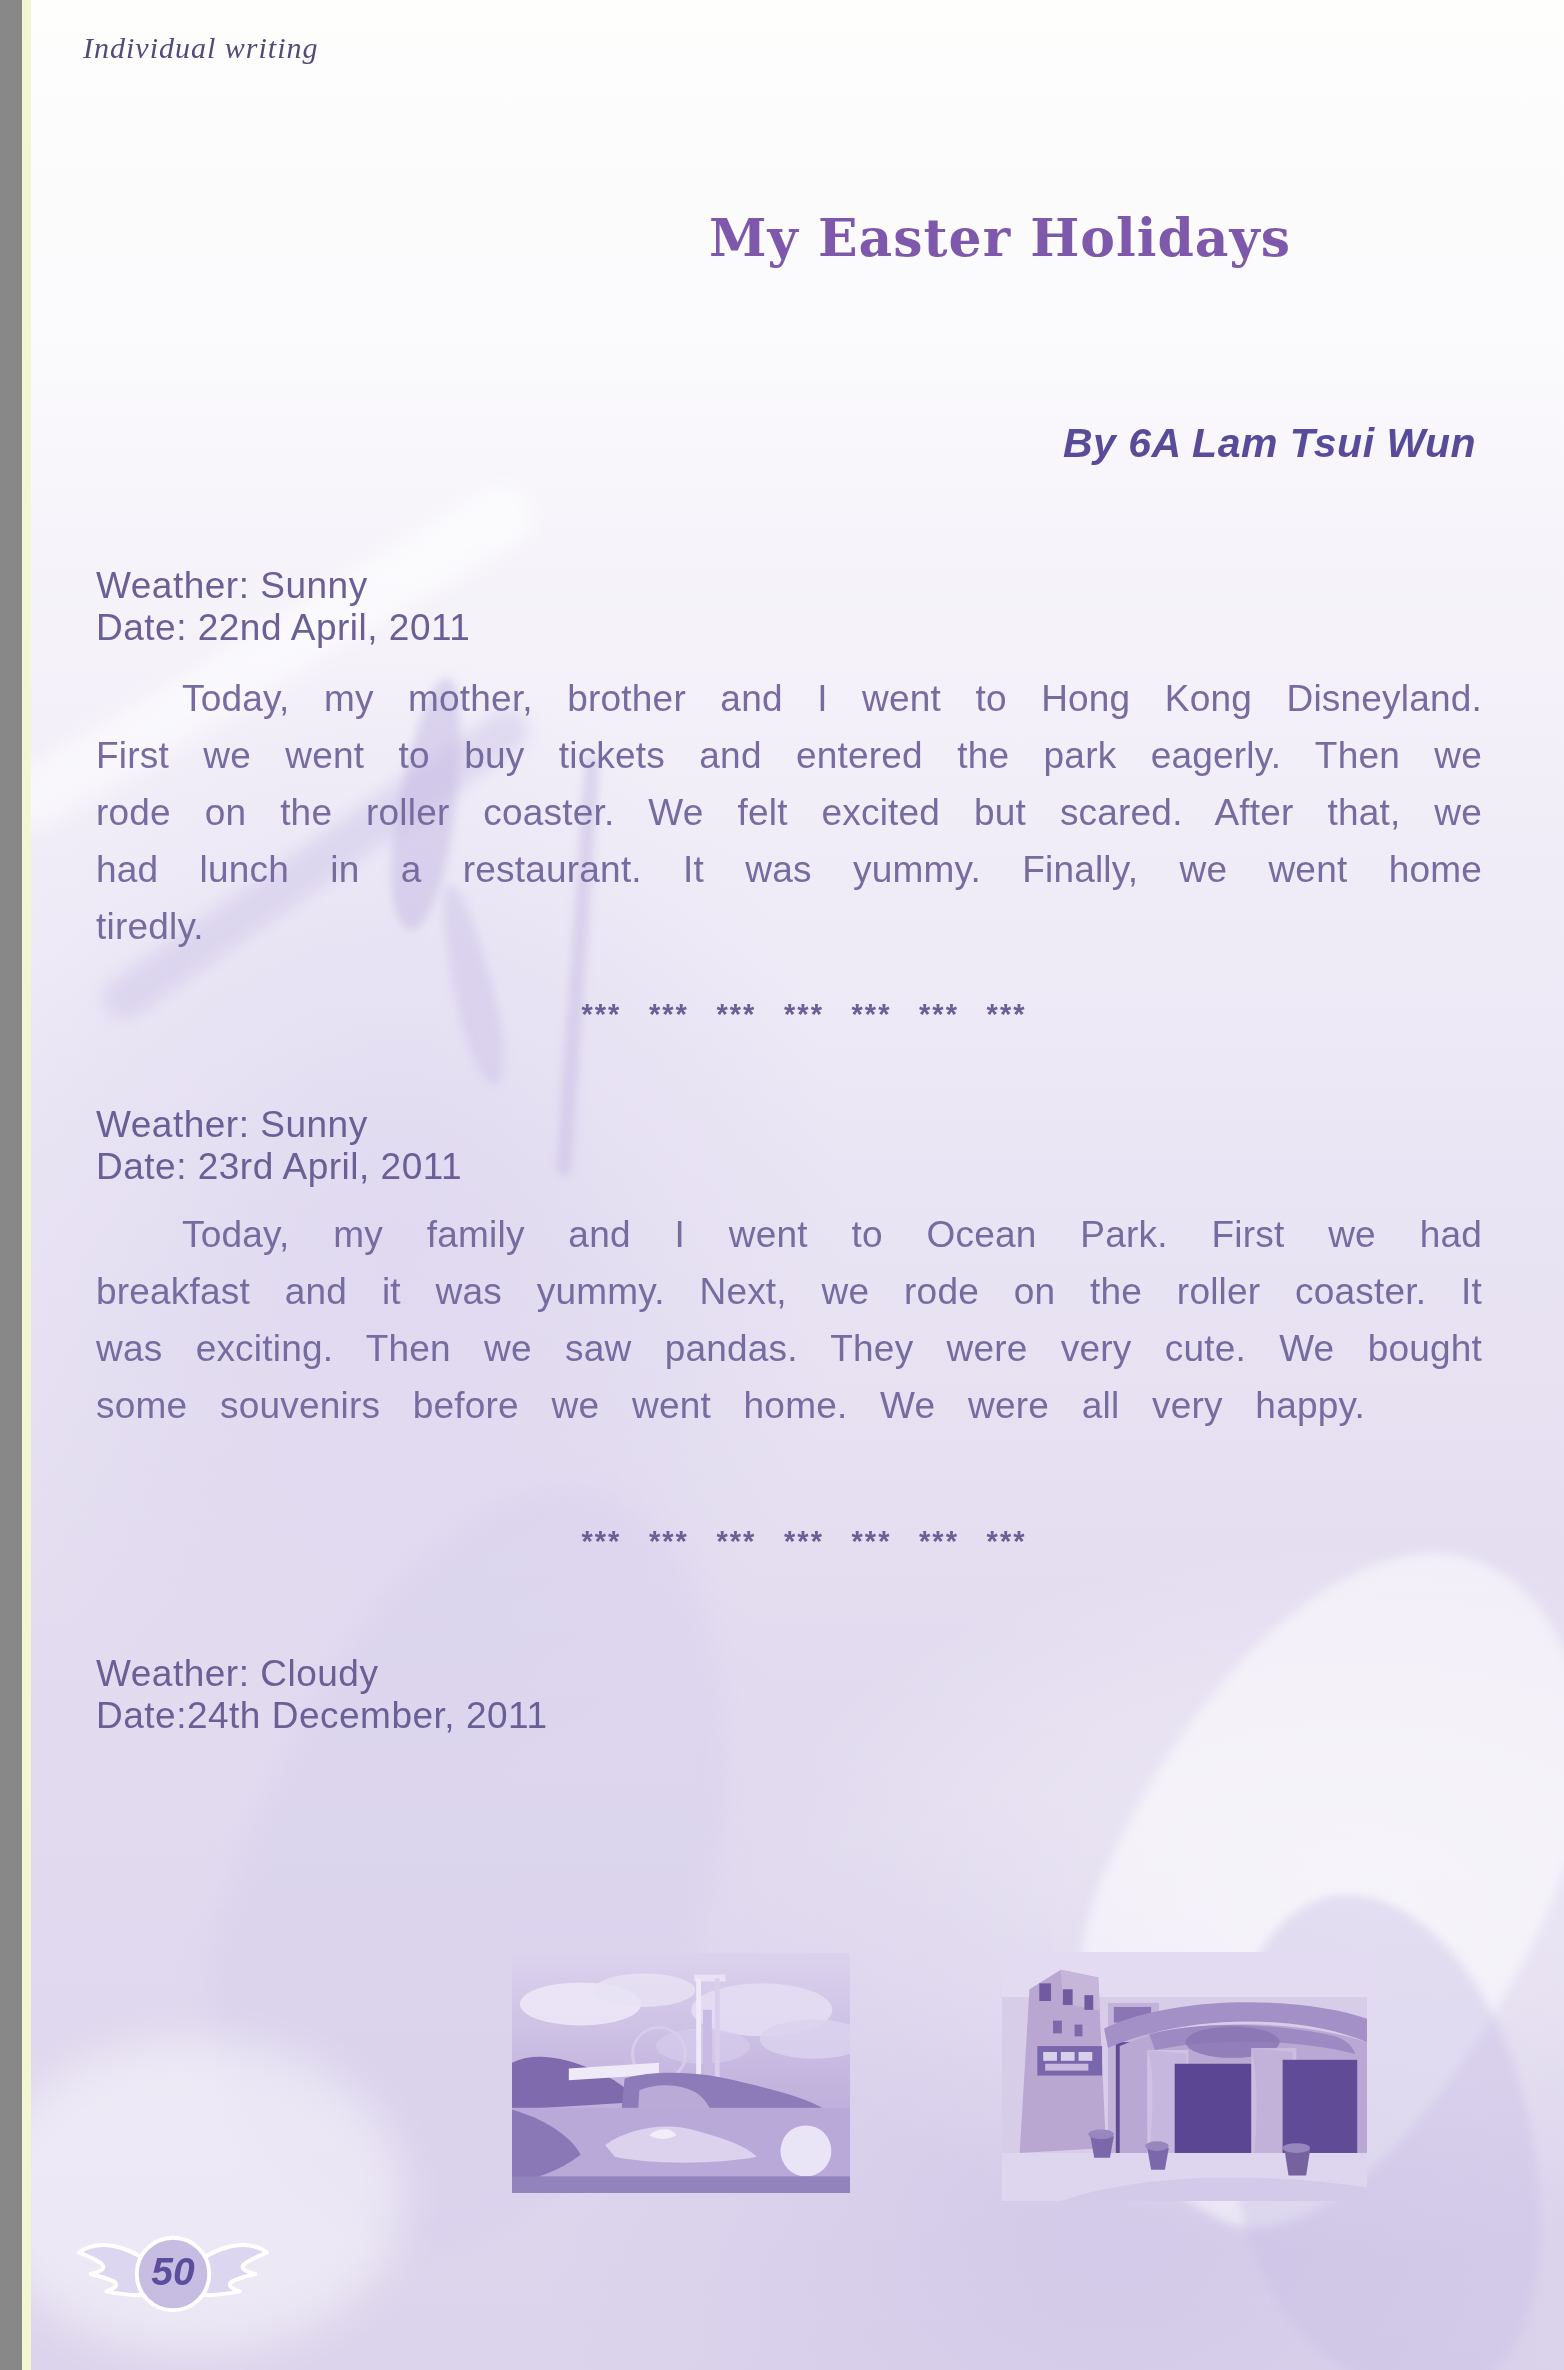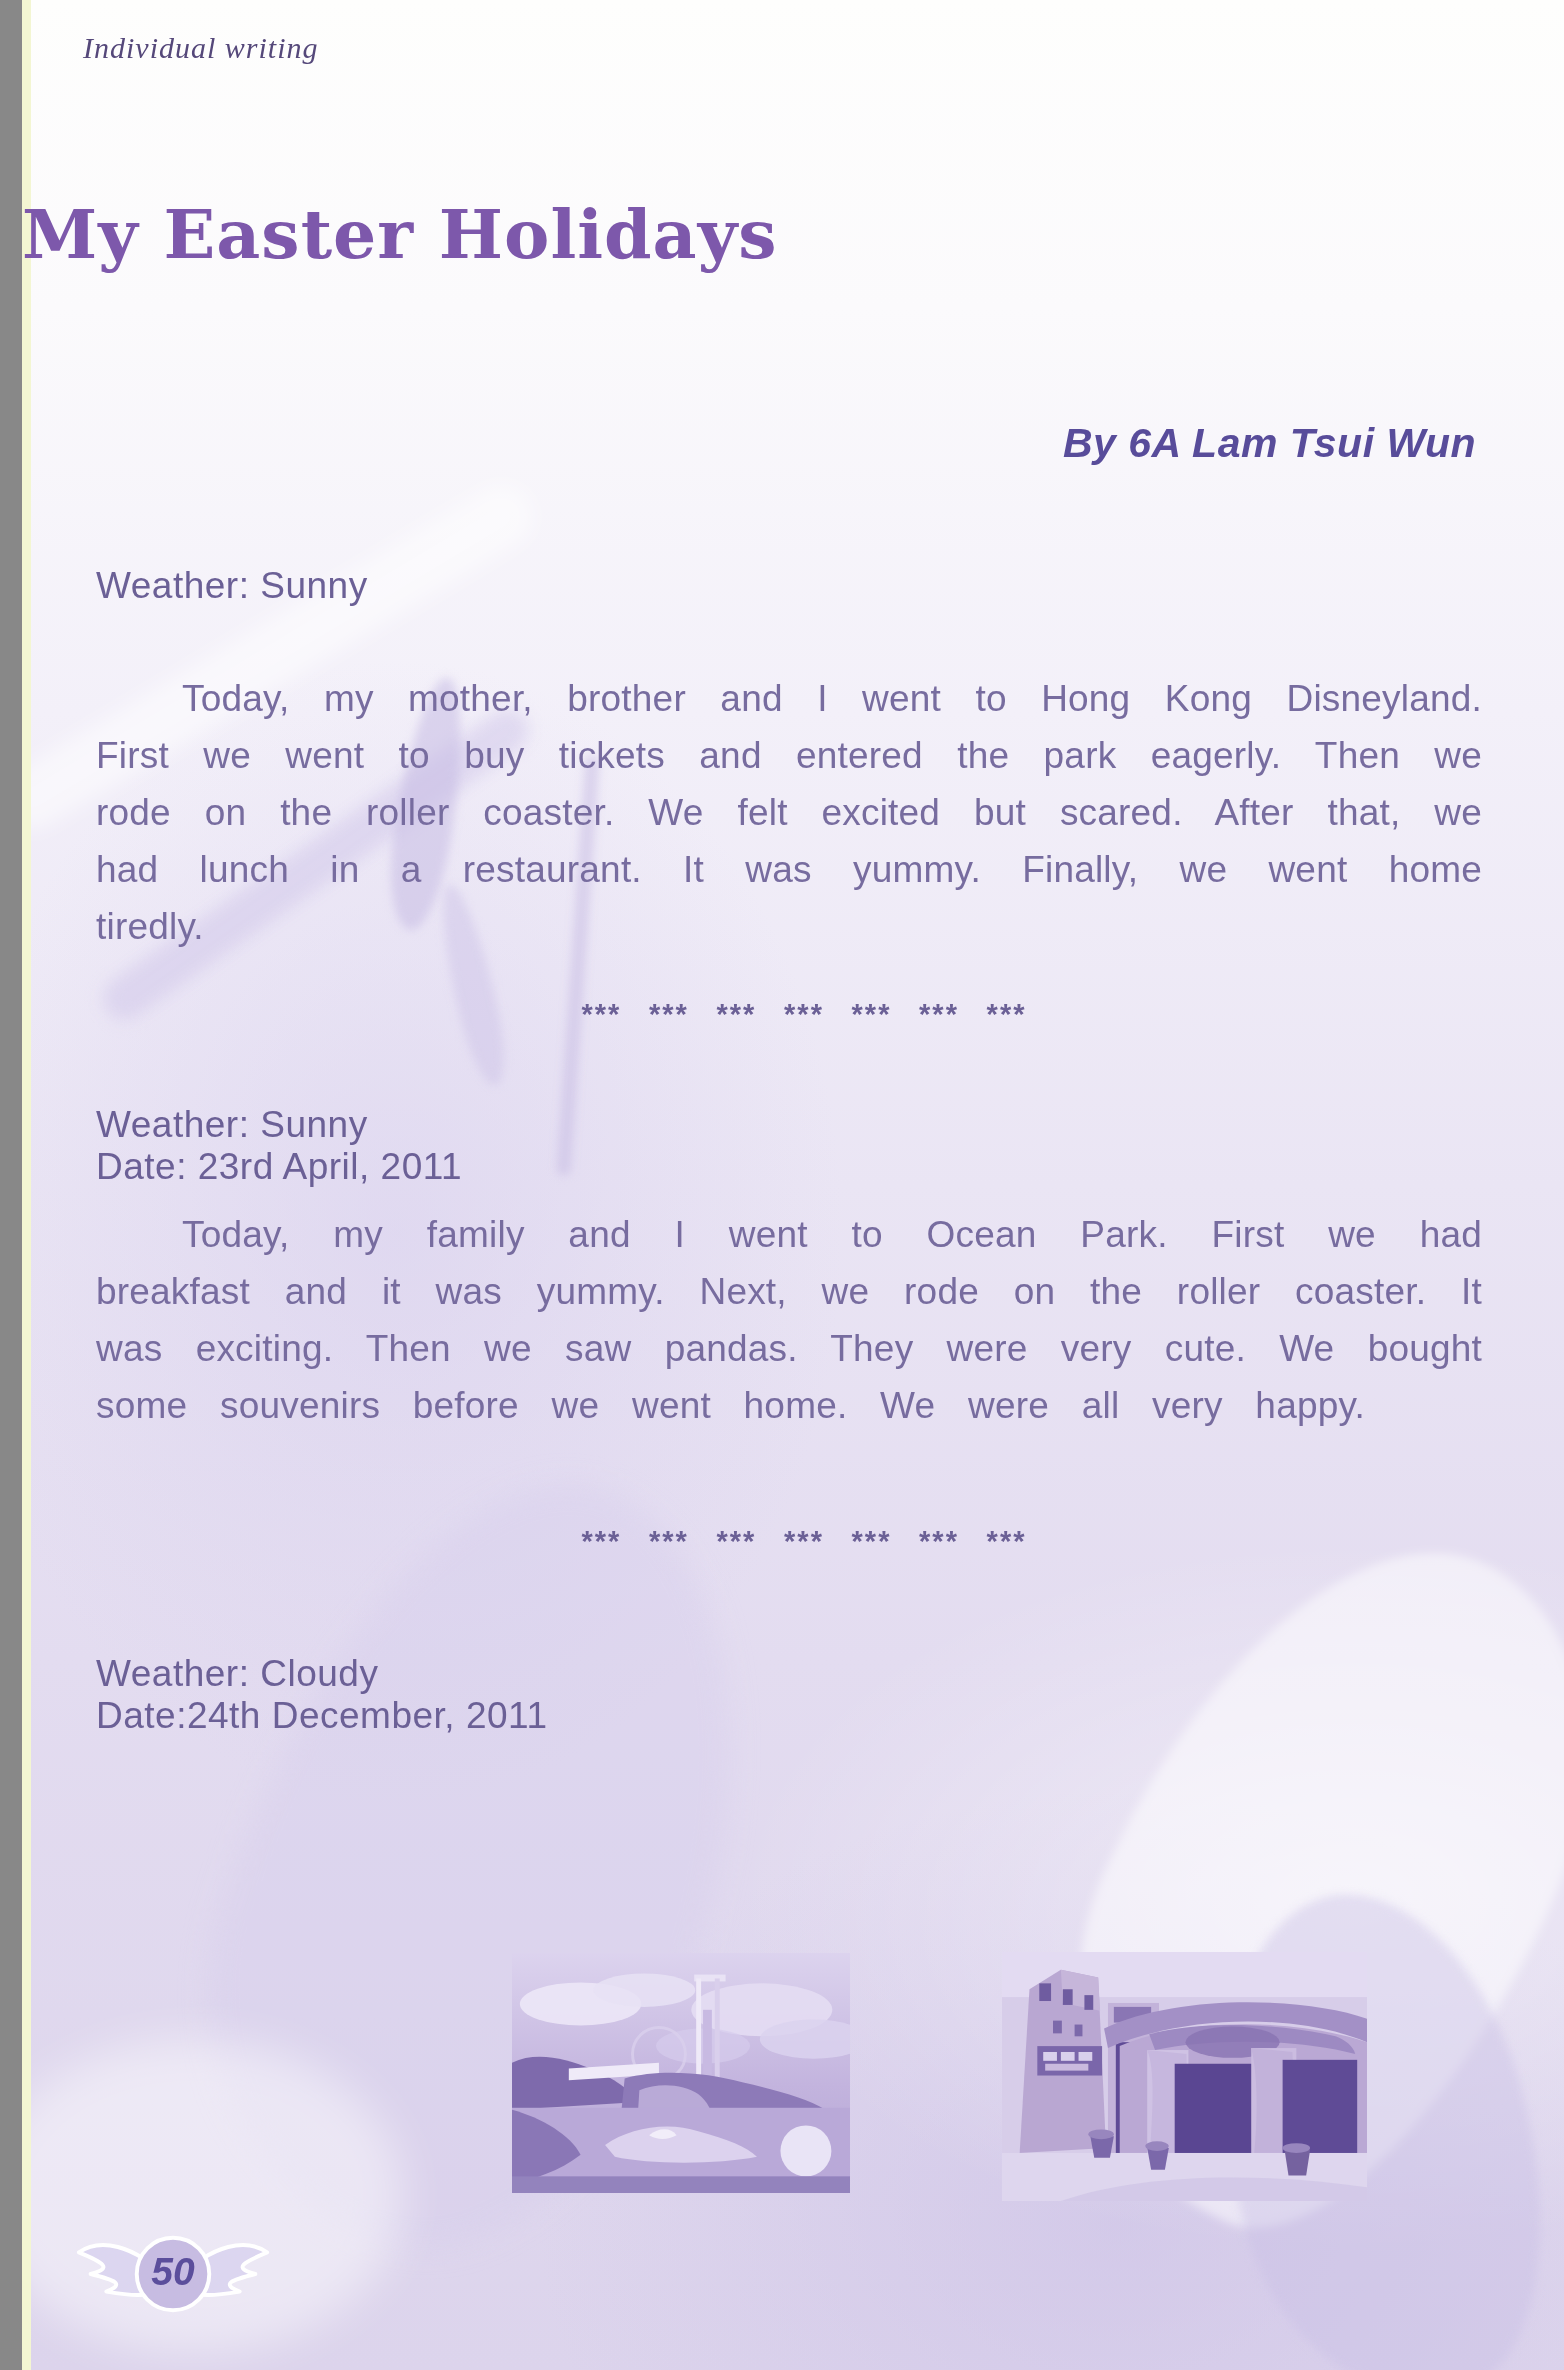--- a/index.html
+++ b/index.html
@@ -31,8 +31,8 @@
     color:#55487a;letter-spacing:1px;
   }
   .title{
-    position:absolute;left:0;top:194px;width:1269px;margin:0;text-align:left;
-    font-family:"DejaVu Serif",serif;font-weight:bold;font-size:68px;
+    position:absolute;left:0;top:207px;width:1269px;margin:0;text-align:right;
+    font-family:"DejaVu Serif",serif;font-weight:bold;font-size:52px;
     color:#7d58ab;letter-spacing:1px;
   }
   .byline{

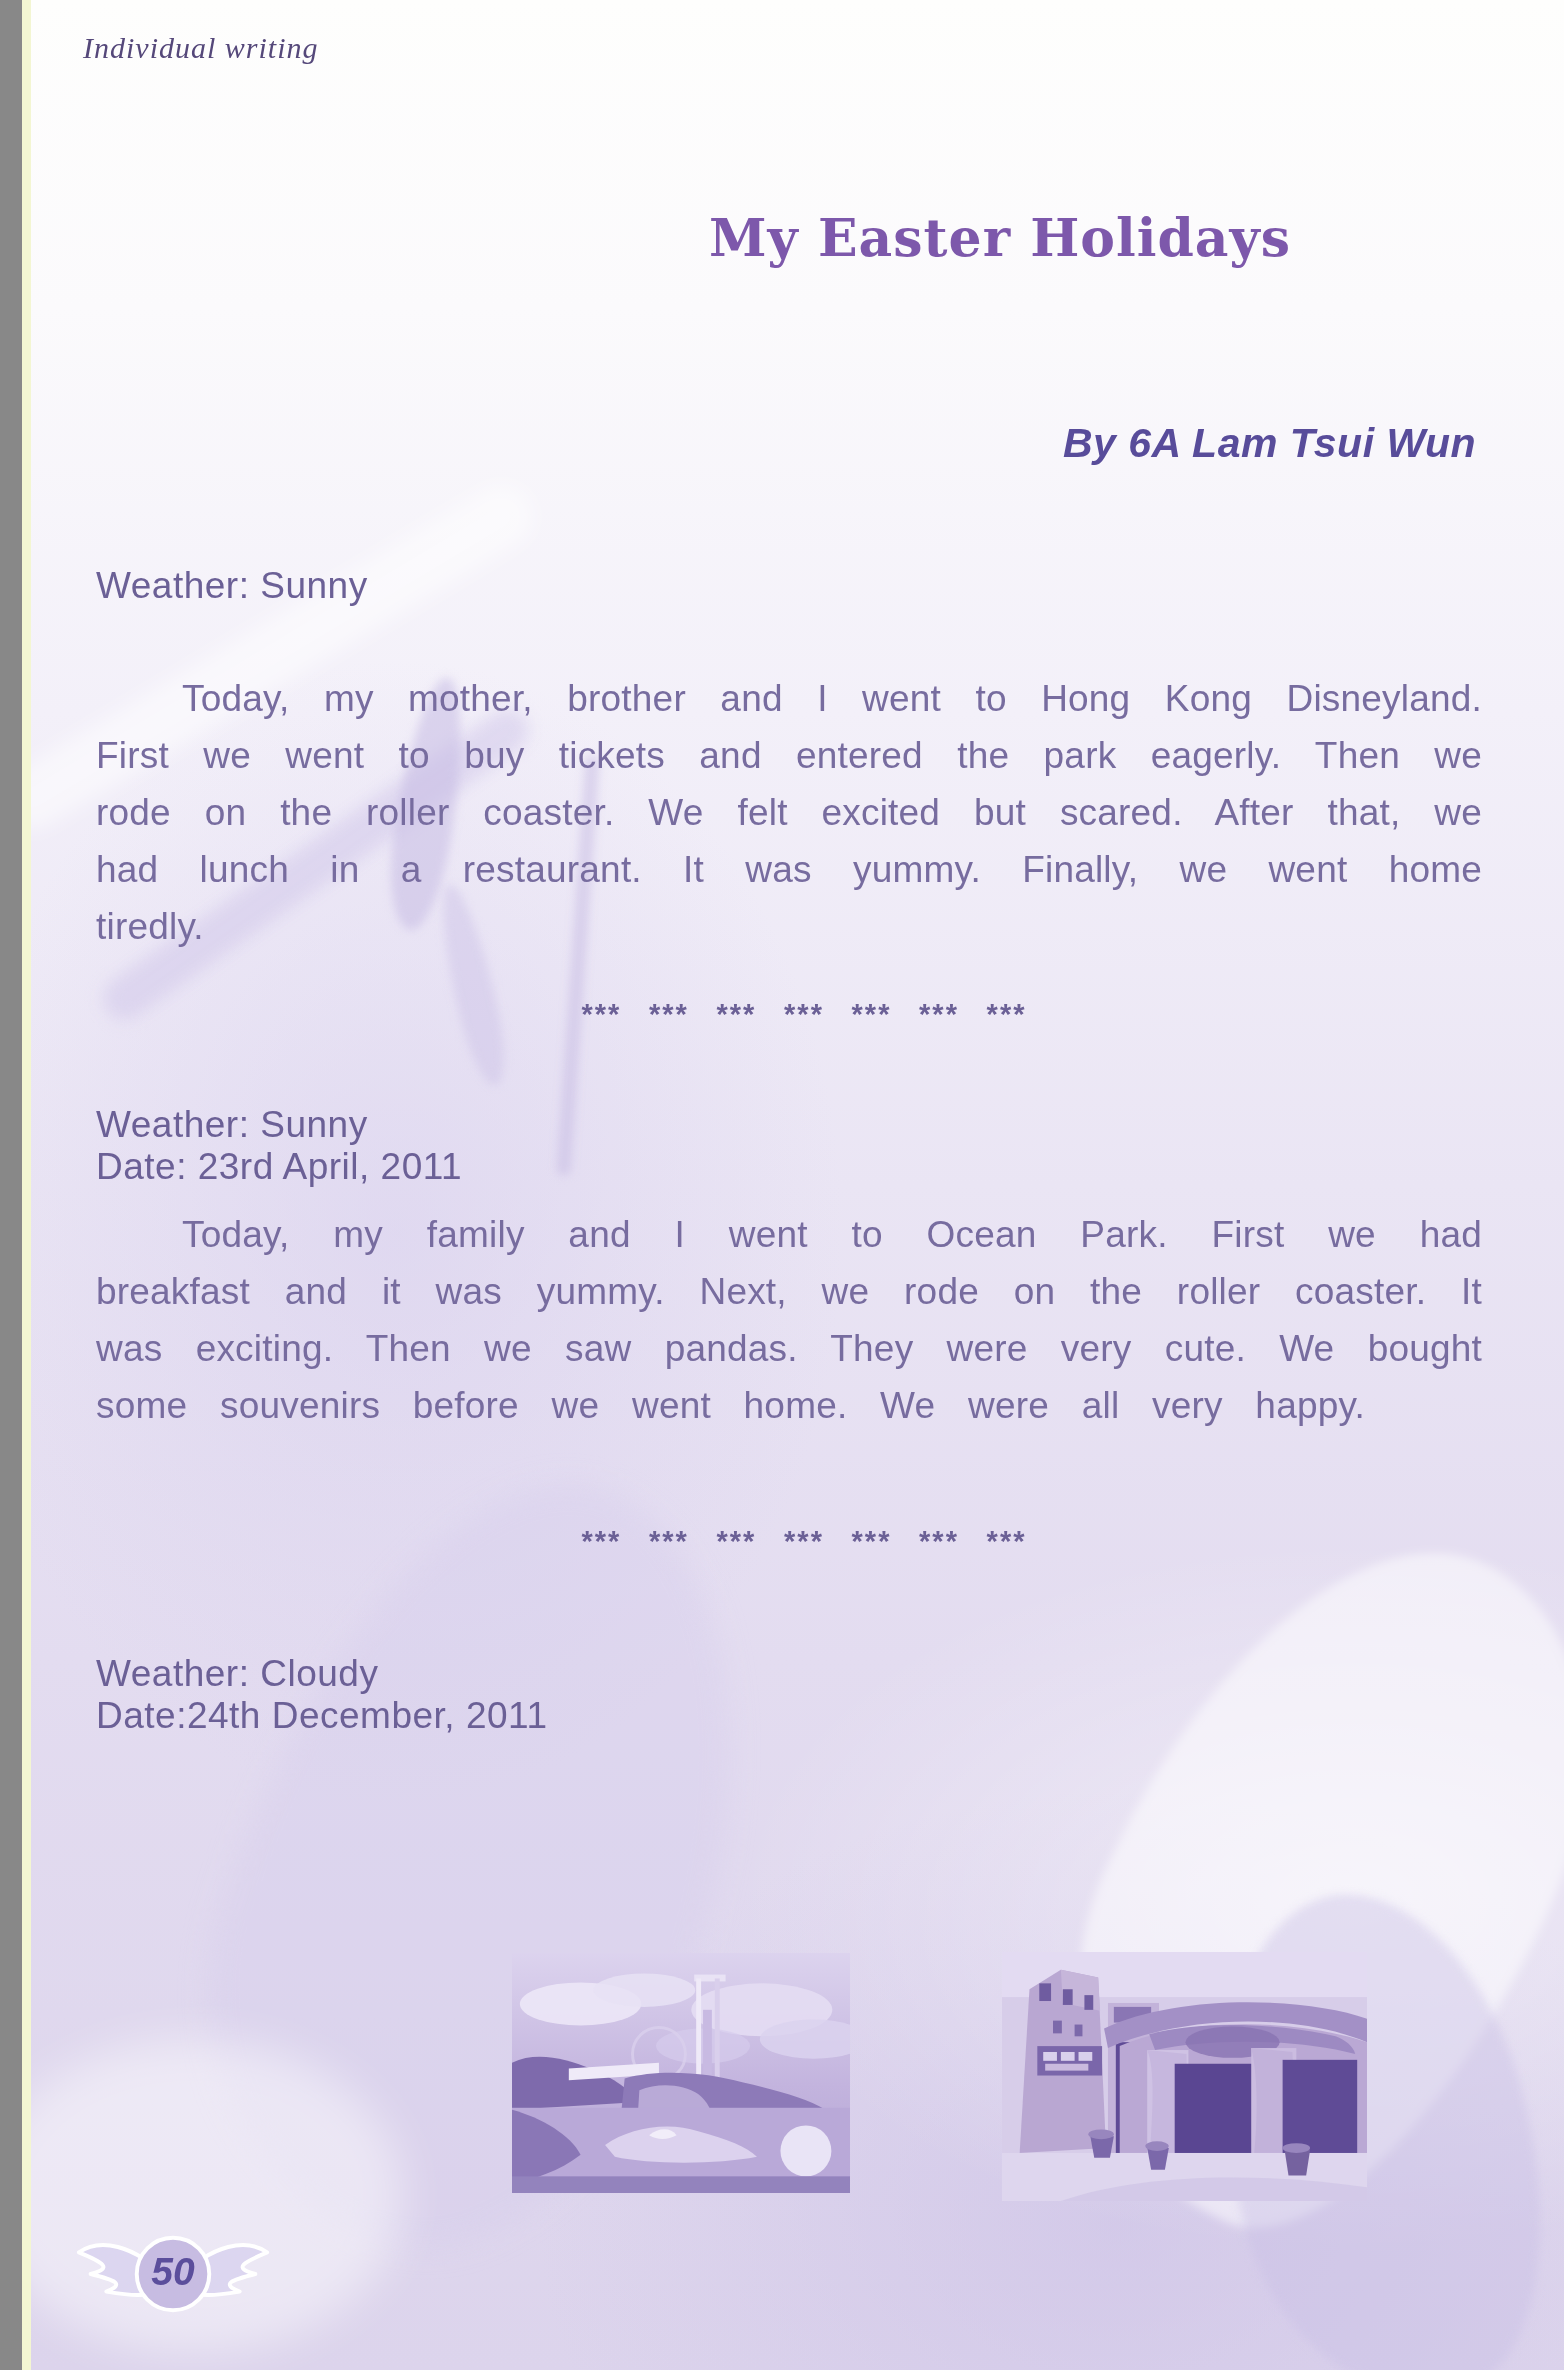--- a/index.html
+++ b/index.html
@@ -93,6 +93,7 @@
 
   <div class="entry-head h1">
     <span>Weather: Sunny</span>
+    <span>Date: 22nd April, 2011</span>
   </div>
   <p class="para p1">Today, my mother, brother and I went to Hong Kong Disneyland. First we went to buy tickets and entered the park eagerly. Then we rode on the roller coaster. We felt excited but scared. After that, we had lunch in a restaurant. It was yummy. Finally, we went home tiredly.</p>
 

